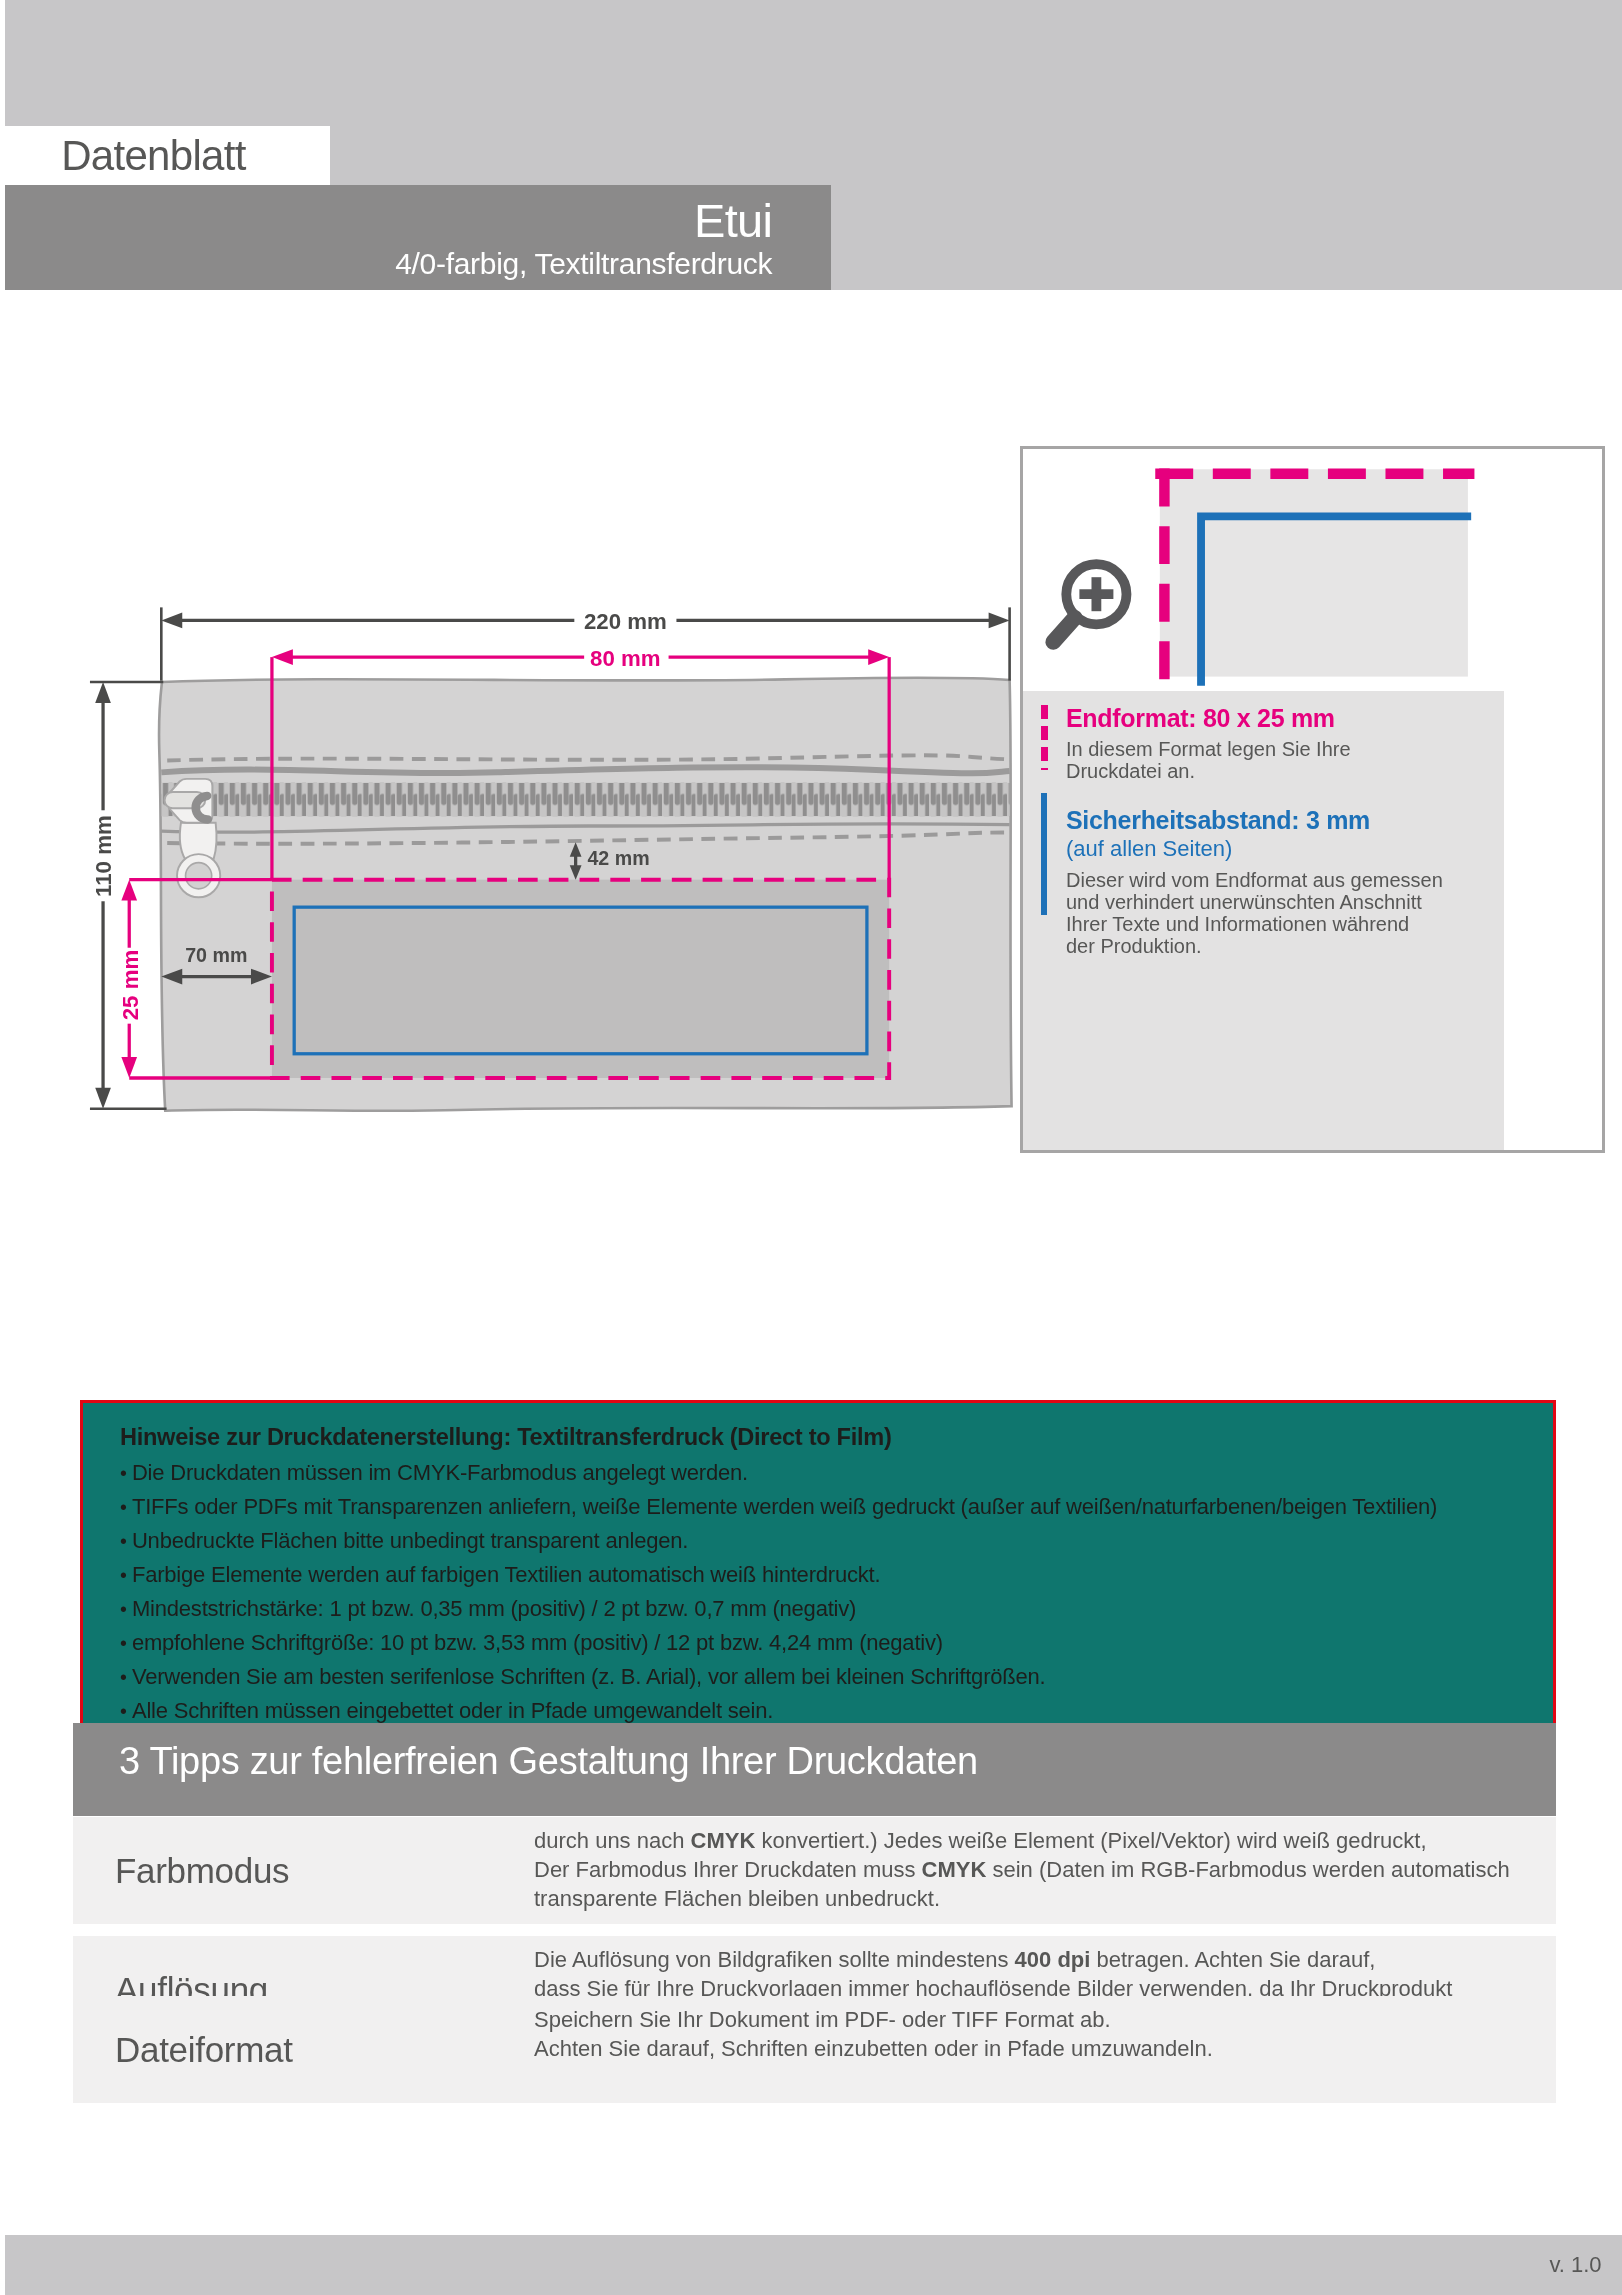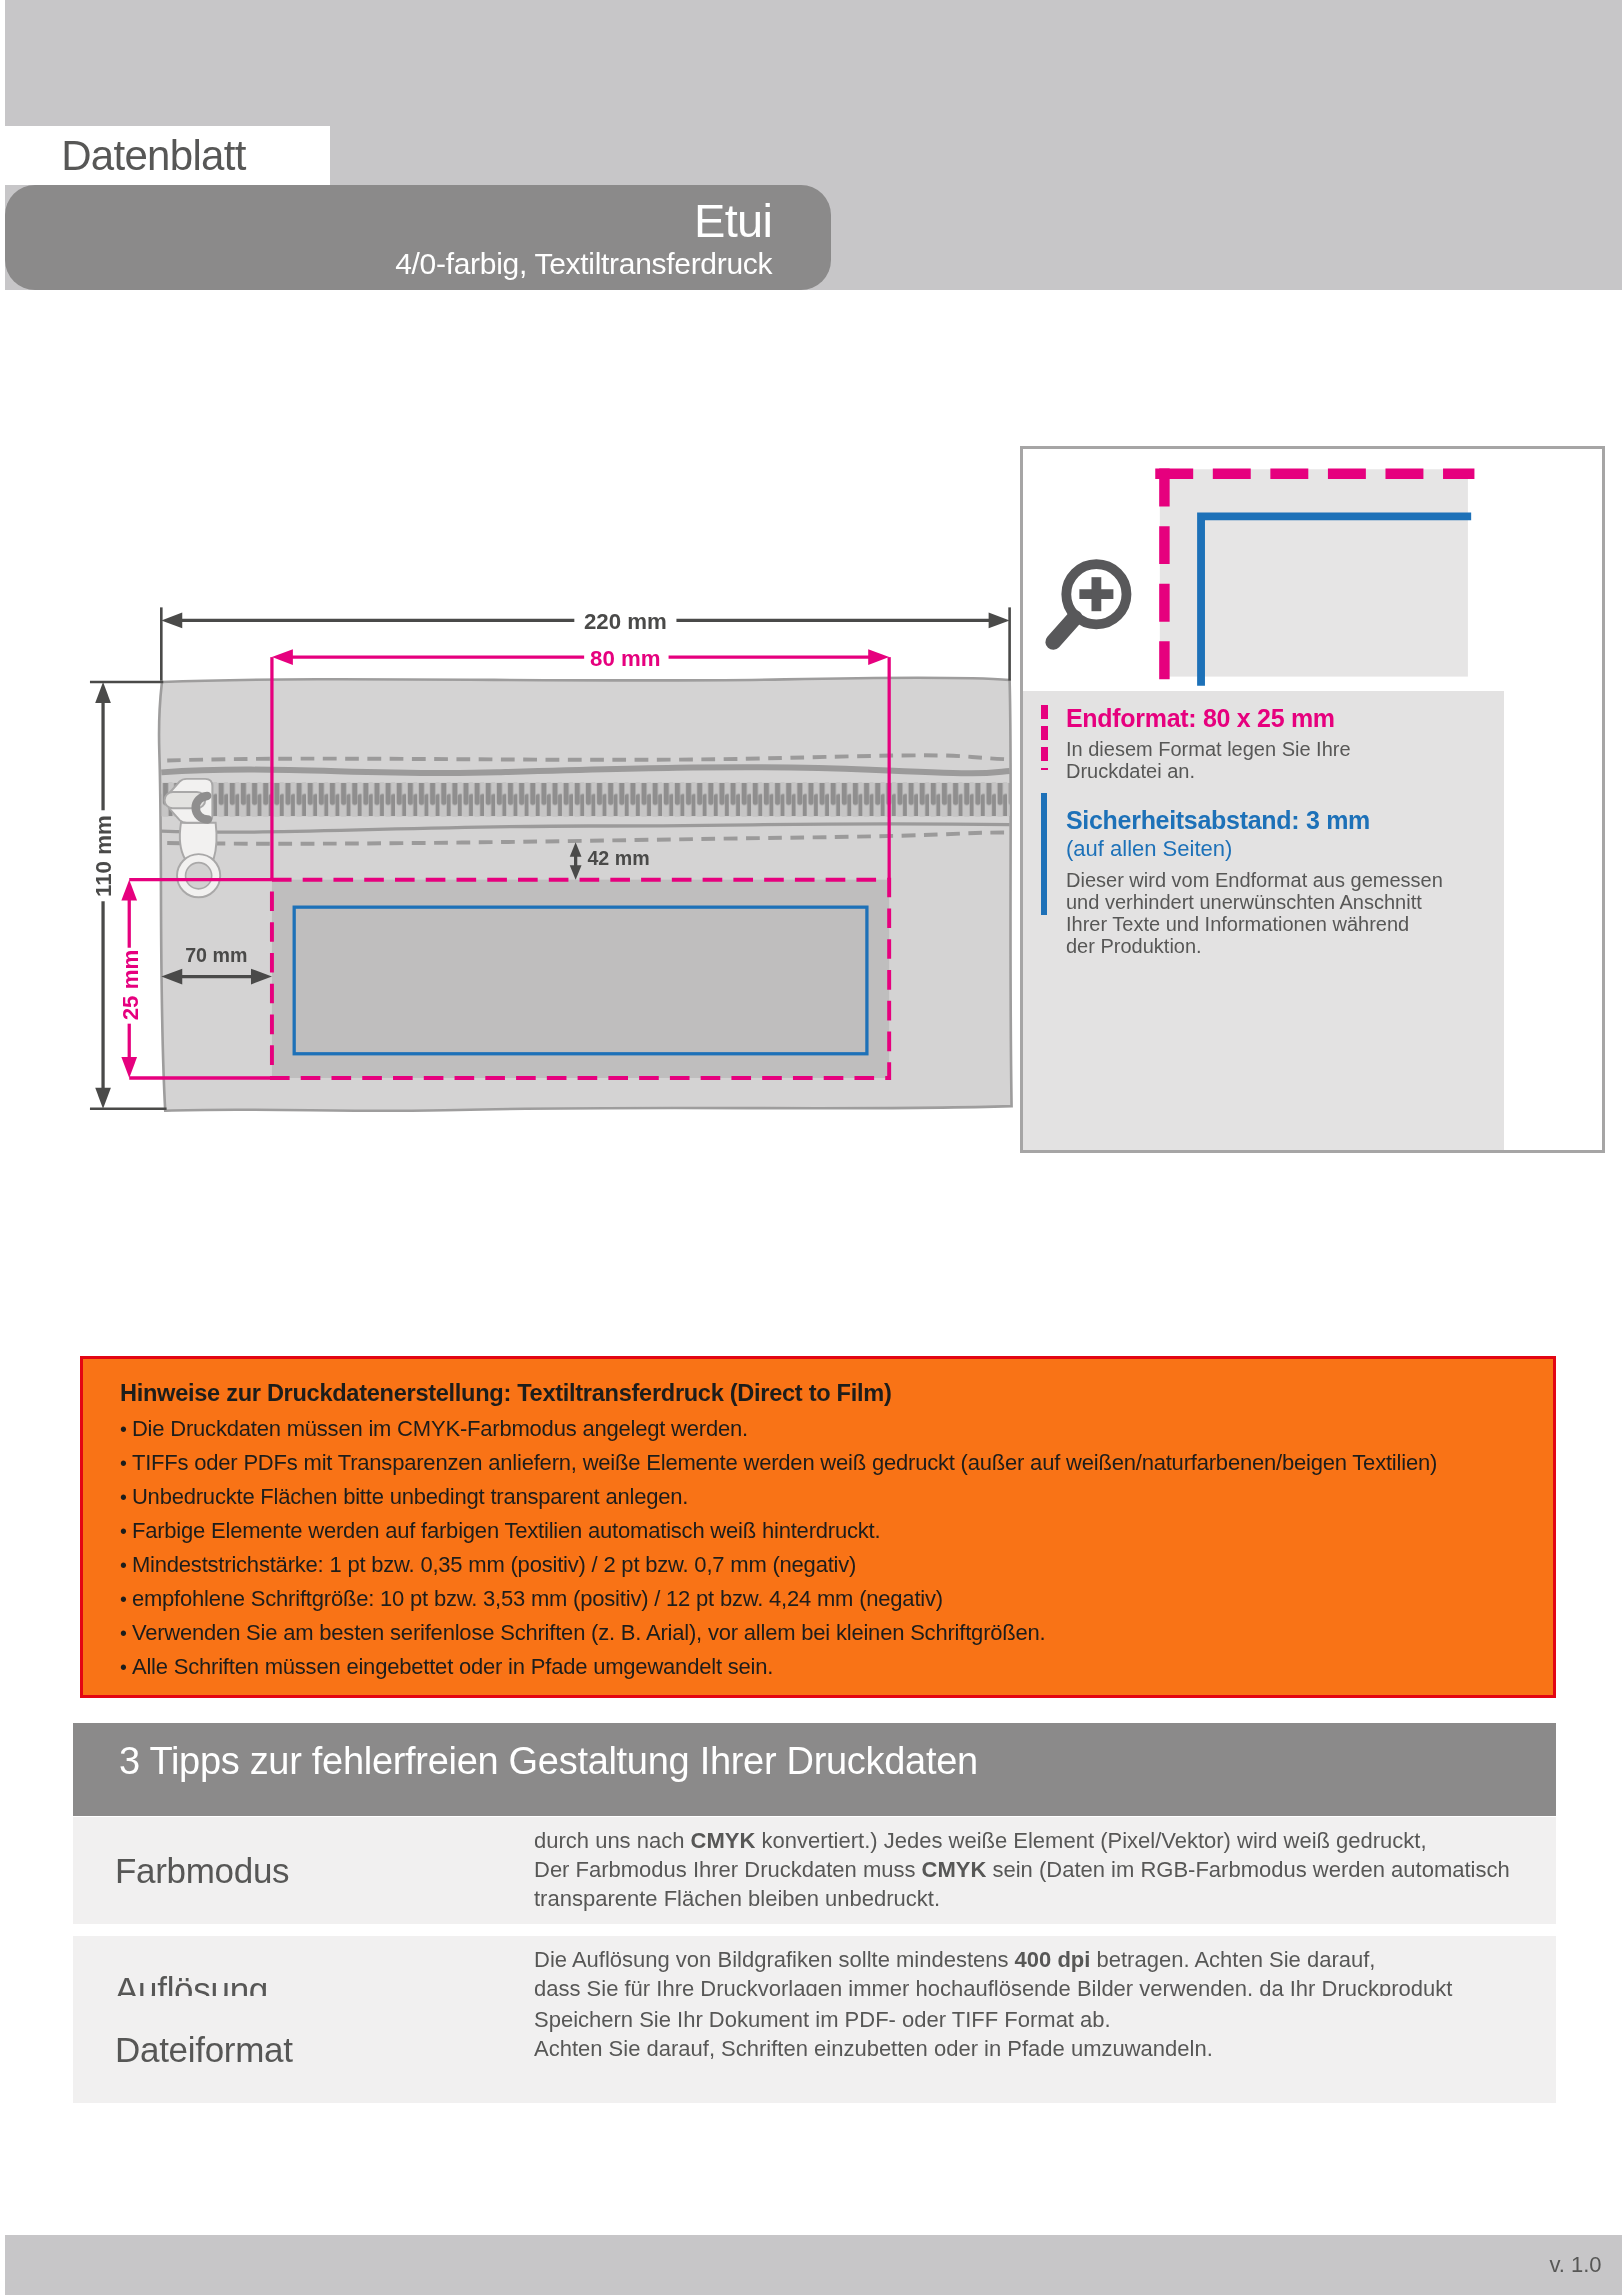--- a/index.html
+++ b/index.html
@@ -14,7 +14,7 @@
   .datenblatt-box{left:5.2px;top:126px;width:325px;height:59px;background:#ffffff;}
   .datenblatt-box span{display:block;padding-left:56px;line-height:60px;font-size:42px;letter-spacing:-0.7px;color:#575756;}
   .etui-bar{left:5.2px;top:185px;width:826px;height:105px;background:#8b8a8a;
-    display:flex;flex-direction:column;align-items:flex-end;justify-content:center;padding-right:59px;box-sizing:border-box;border-radius:30px;}
+    display:flex;flex-direction:column;align-items:flex-end;justify-content:center;padding-right:59px;box-sizing:border-box;}
   .etui-bar .product-name{color:#fff;font-size:47px;line-height:51px;letter-spacing:-0.7px;}
   .etui-bar .product-sub{color:#fff;font-size:30px;line-height:35px;letter-spacing:-0.3px;}
 

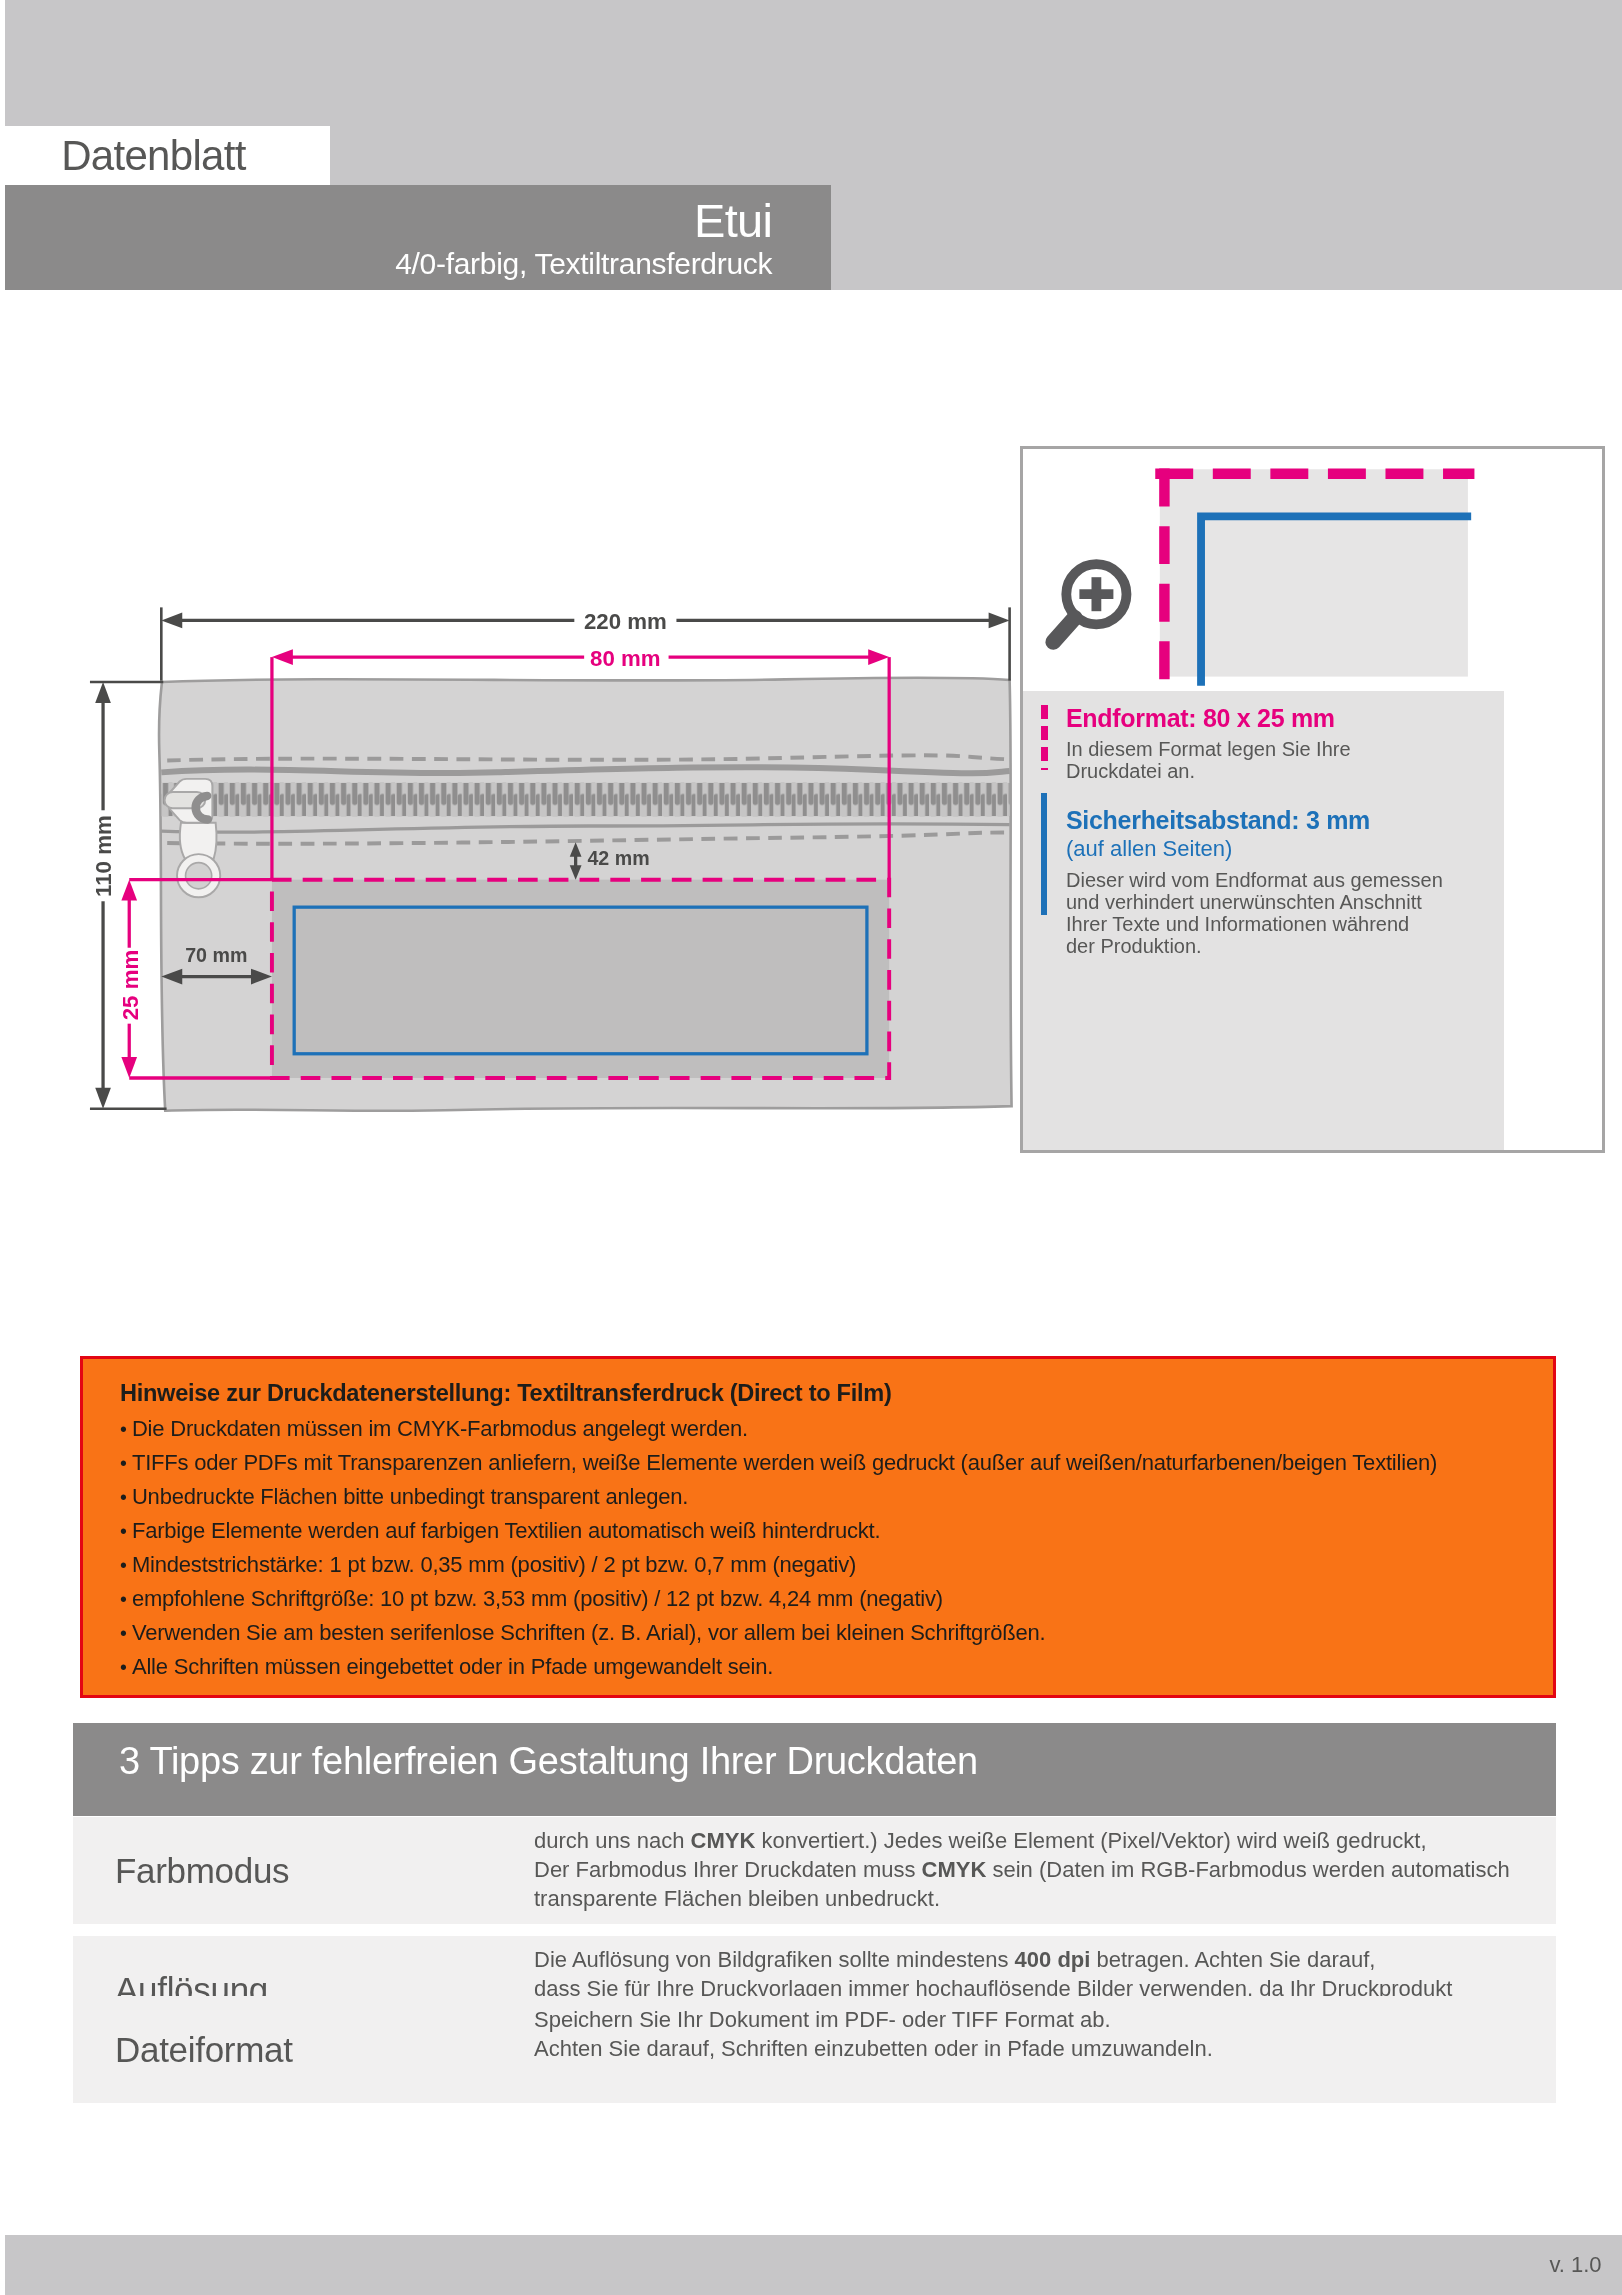--- a/index.html
+++ b/index.html
@@ -37,8 +37,8 @@
   .pt-line{font-size:20px;line-height:22px;color:#575756;}
 
   
-  .notes-box{left:80px;top:1356px;width:1476px;height:342px;box-sizing:border-box;
-    border:3.9px solid #e30613;background:#f97316;padding:21px 19.6px 0 37px;}
+  .notes-box{left:80px;top:1400px;width:1476px;height:342px;box-sizing:border-box;
+    border:3.9px solid #e30613;background:#0f766e;padding:21px 19.6px 0 37px;}
   .notes-title{font-size:23.6px;font-weight:700;color:#1d1d1b;letter-spacing:-0.3px;margin:0 0 5.2px 0;}
   .notes-list{margin:0;padding:0;}
   .notes-list li{list-style:none;font-size:22px;line-height:33px;color:#1d1d1b;letter-spacing:-0.2px;}

